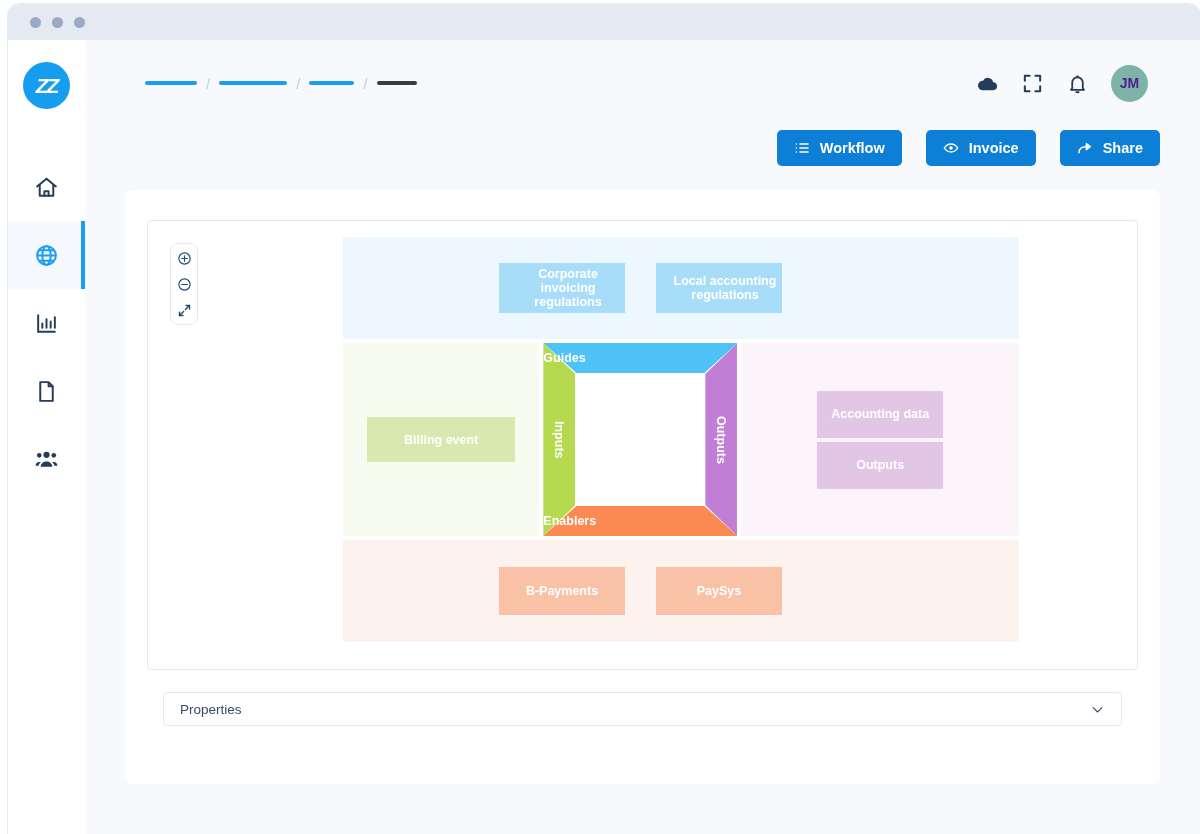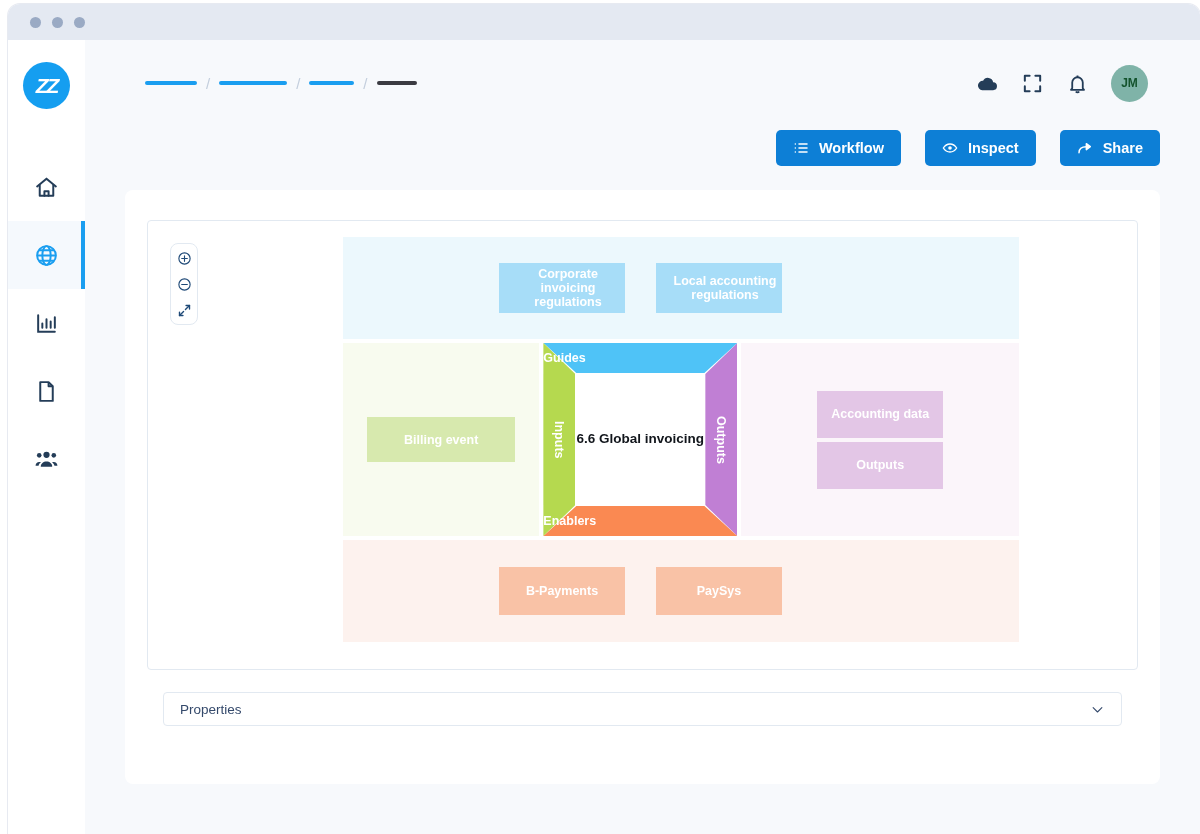--- a/index.html
+++ b/index.html
@@ -101,9 +101,9 @@
   .avatar {
     width: 37px; height: 37px; border-radius: 50%;
     background: #7fb3a8;
-    color: #14532d;
-    display: flex; align-items: center; justify-content: center;
-    font-size: 12px; font-weight: bold;
+    color: #4c1d95;
+    display: flex; align-items: center; justify-content: center;
+    font-size: 14px; font-weight: bold;
     cursor: pointer;
   }
 

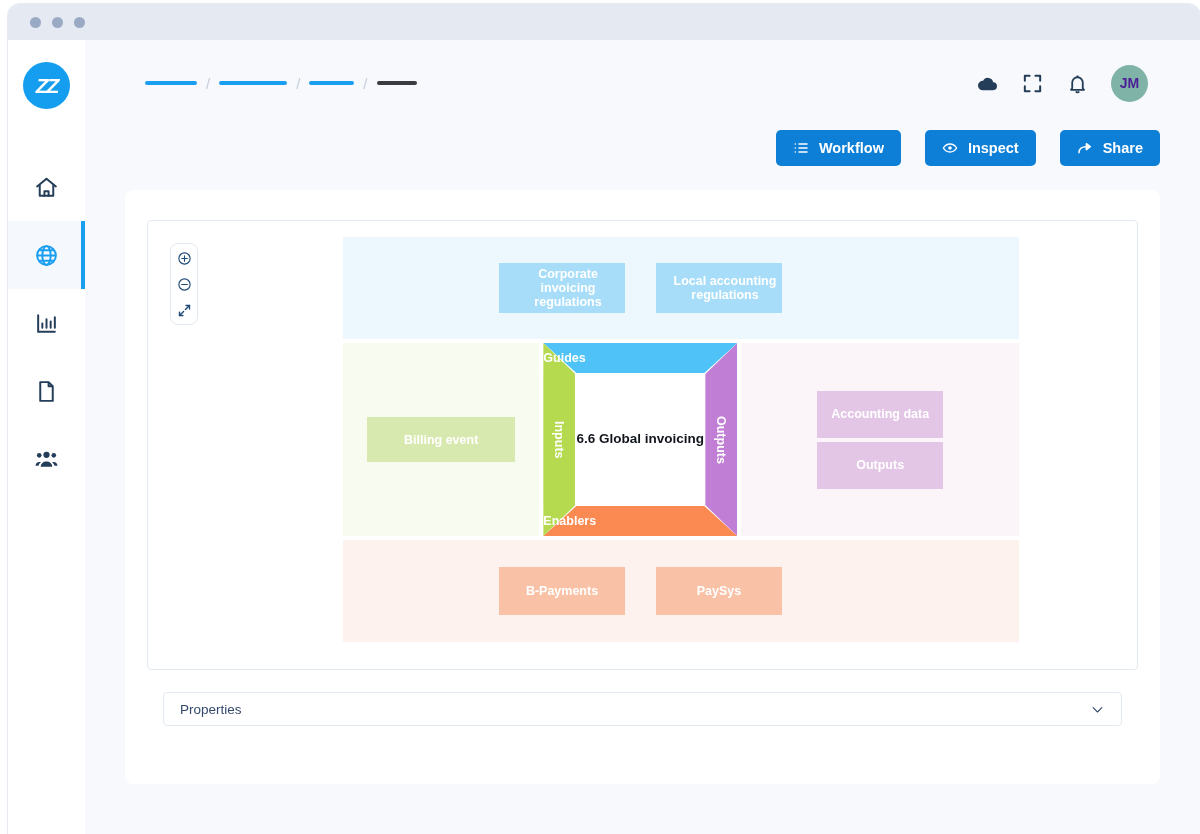--- a/index.html
+++ b/index.html
@@ -392,7 +392,7 @@
               <circle cx="12" cy="12" r="2.7" fill="currentColor" stroke="none"></circle>
             </svg>
           </span>
-          <span>Inspect</span>
+          <span>Invoice</span>
         </button>
 
         <button class="btn">

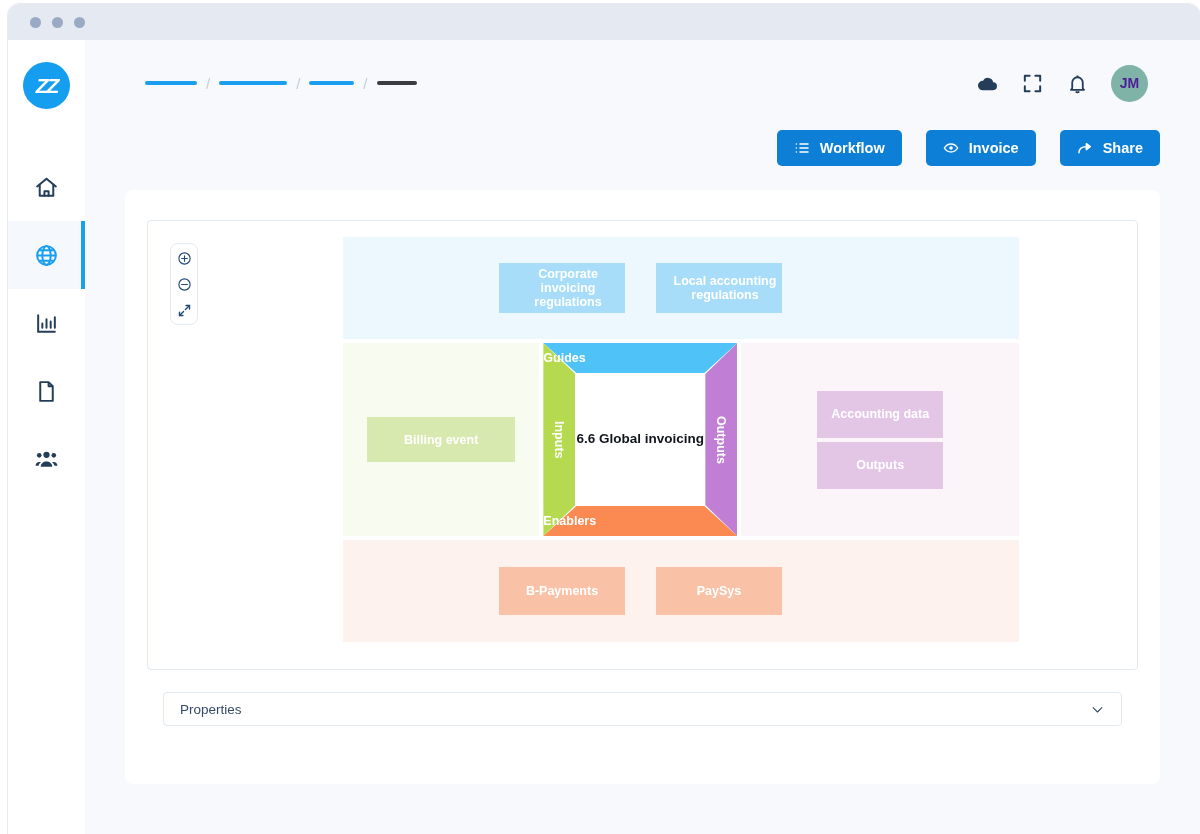--- a/index.html
+++ b/index.html
@@ -453,7 +453,6 @@
                 <div class="face left-shape"></div>
                 <div class="face right-shape"></div>
 
-                <div class="center">6.6 Global invoicing</div>
 
                 <div class="label-h lbl-guides">Guides</div>
                 <div class="label-h lbl-enablers">Enablers</div>

